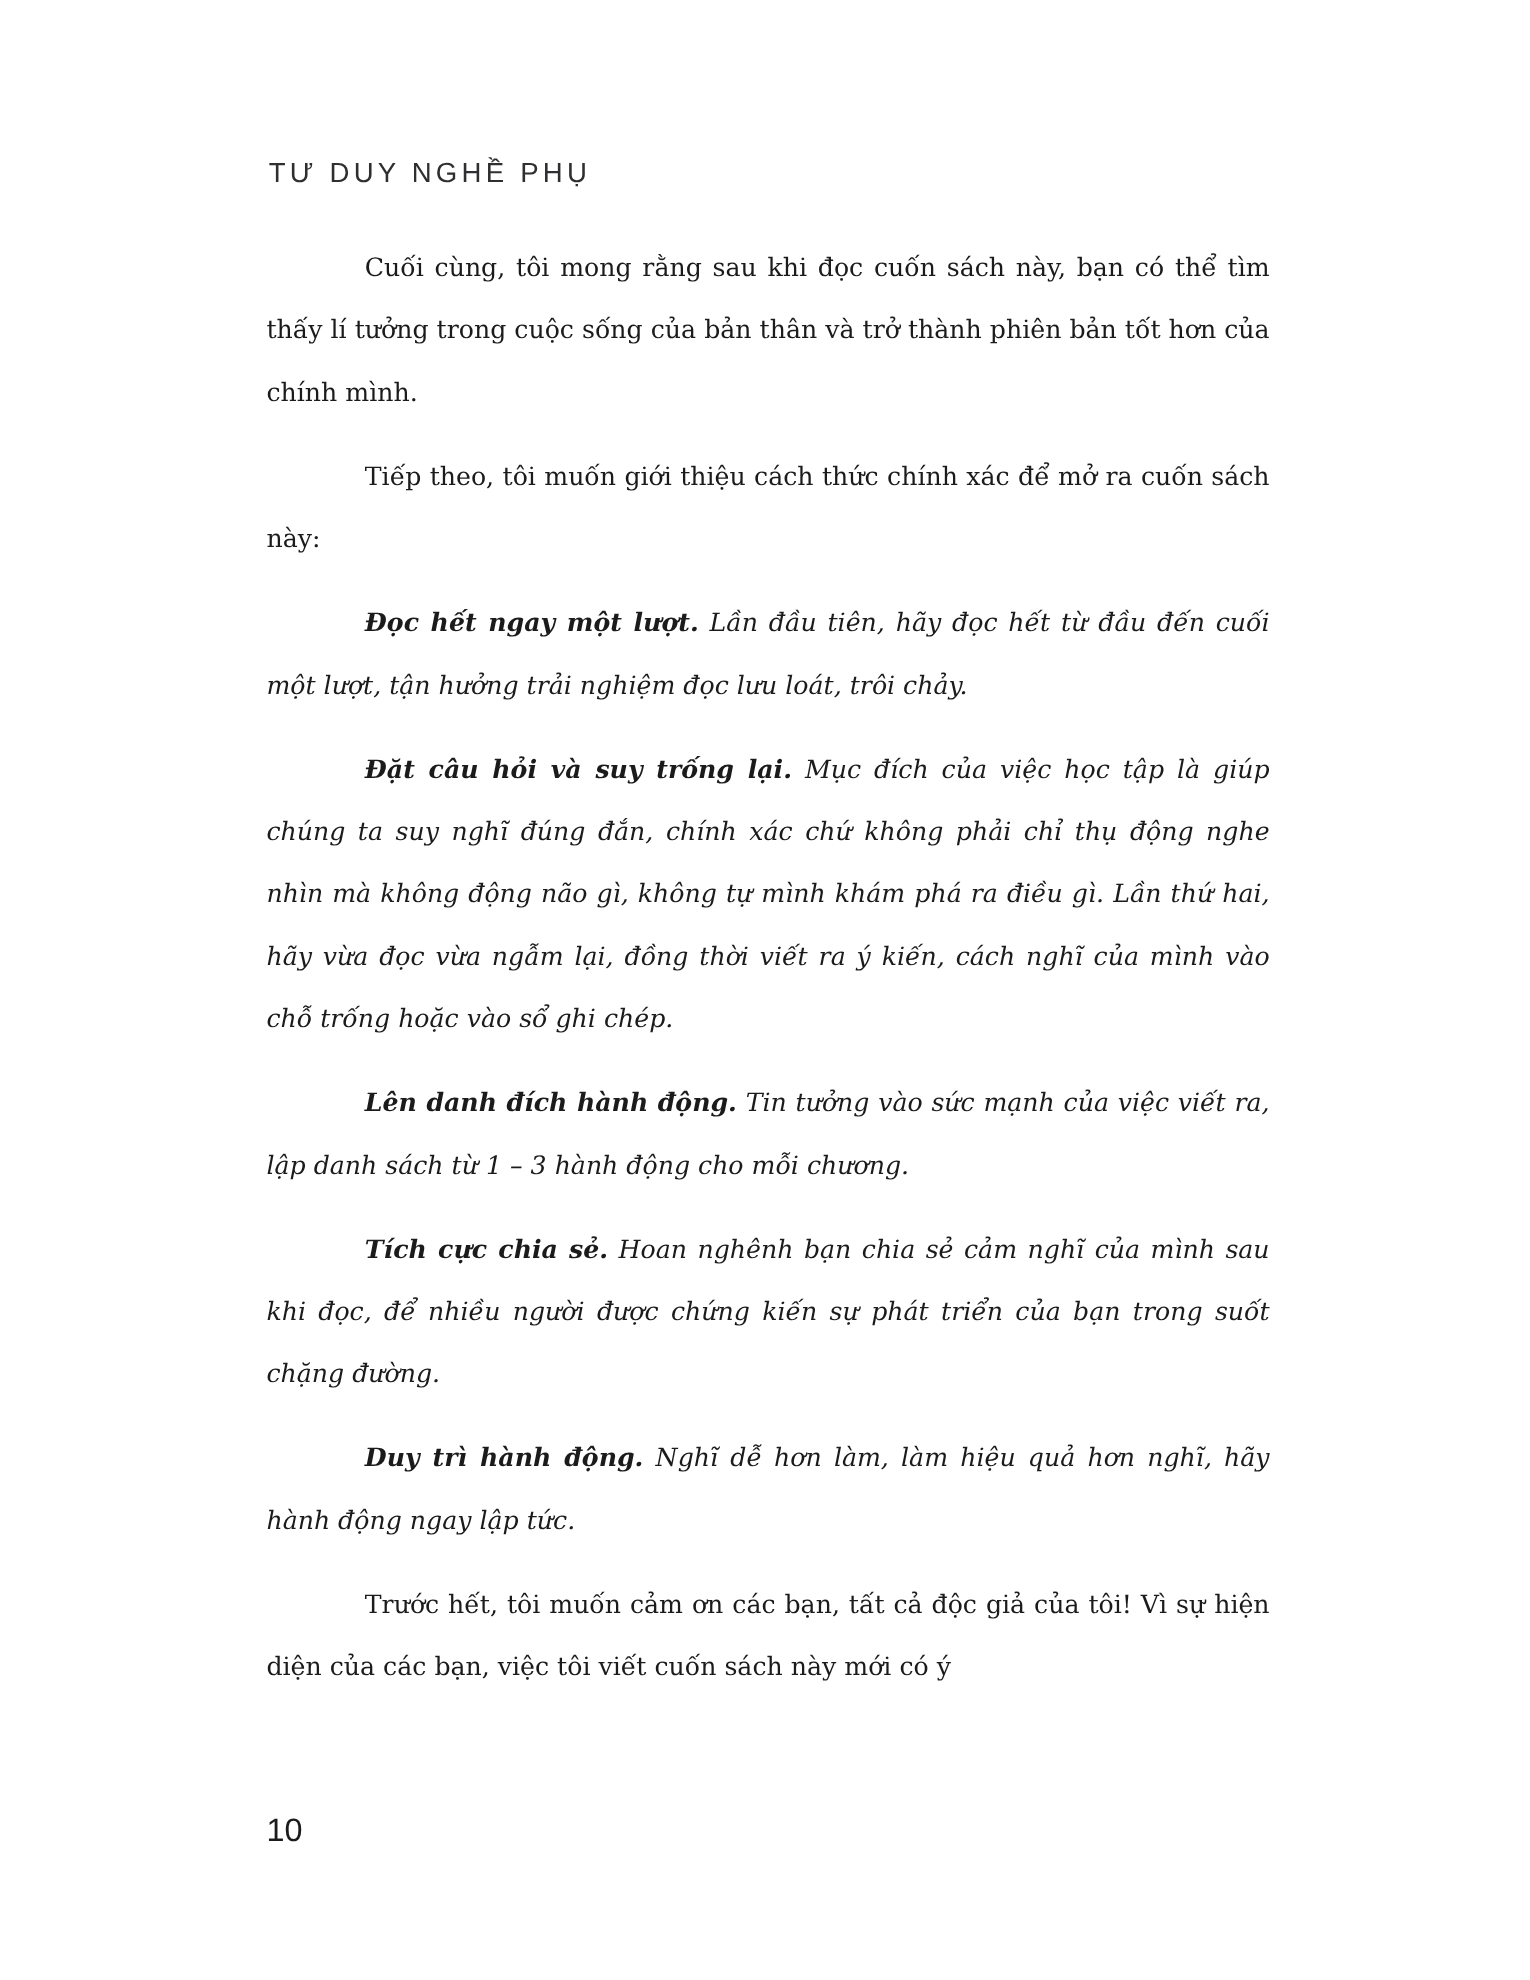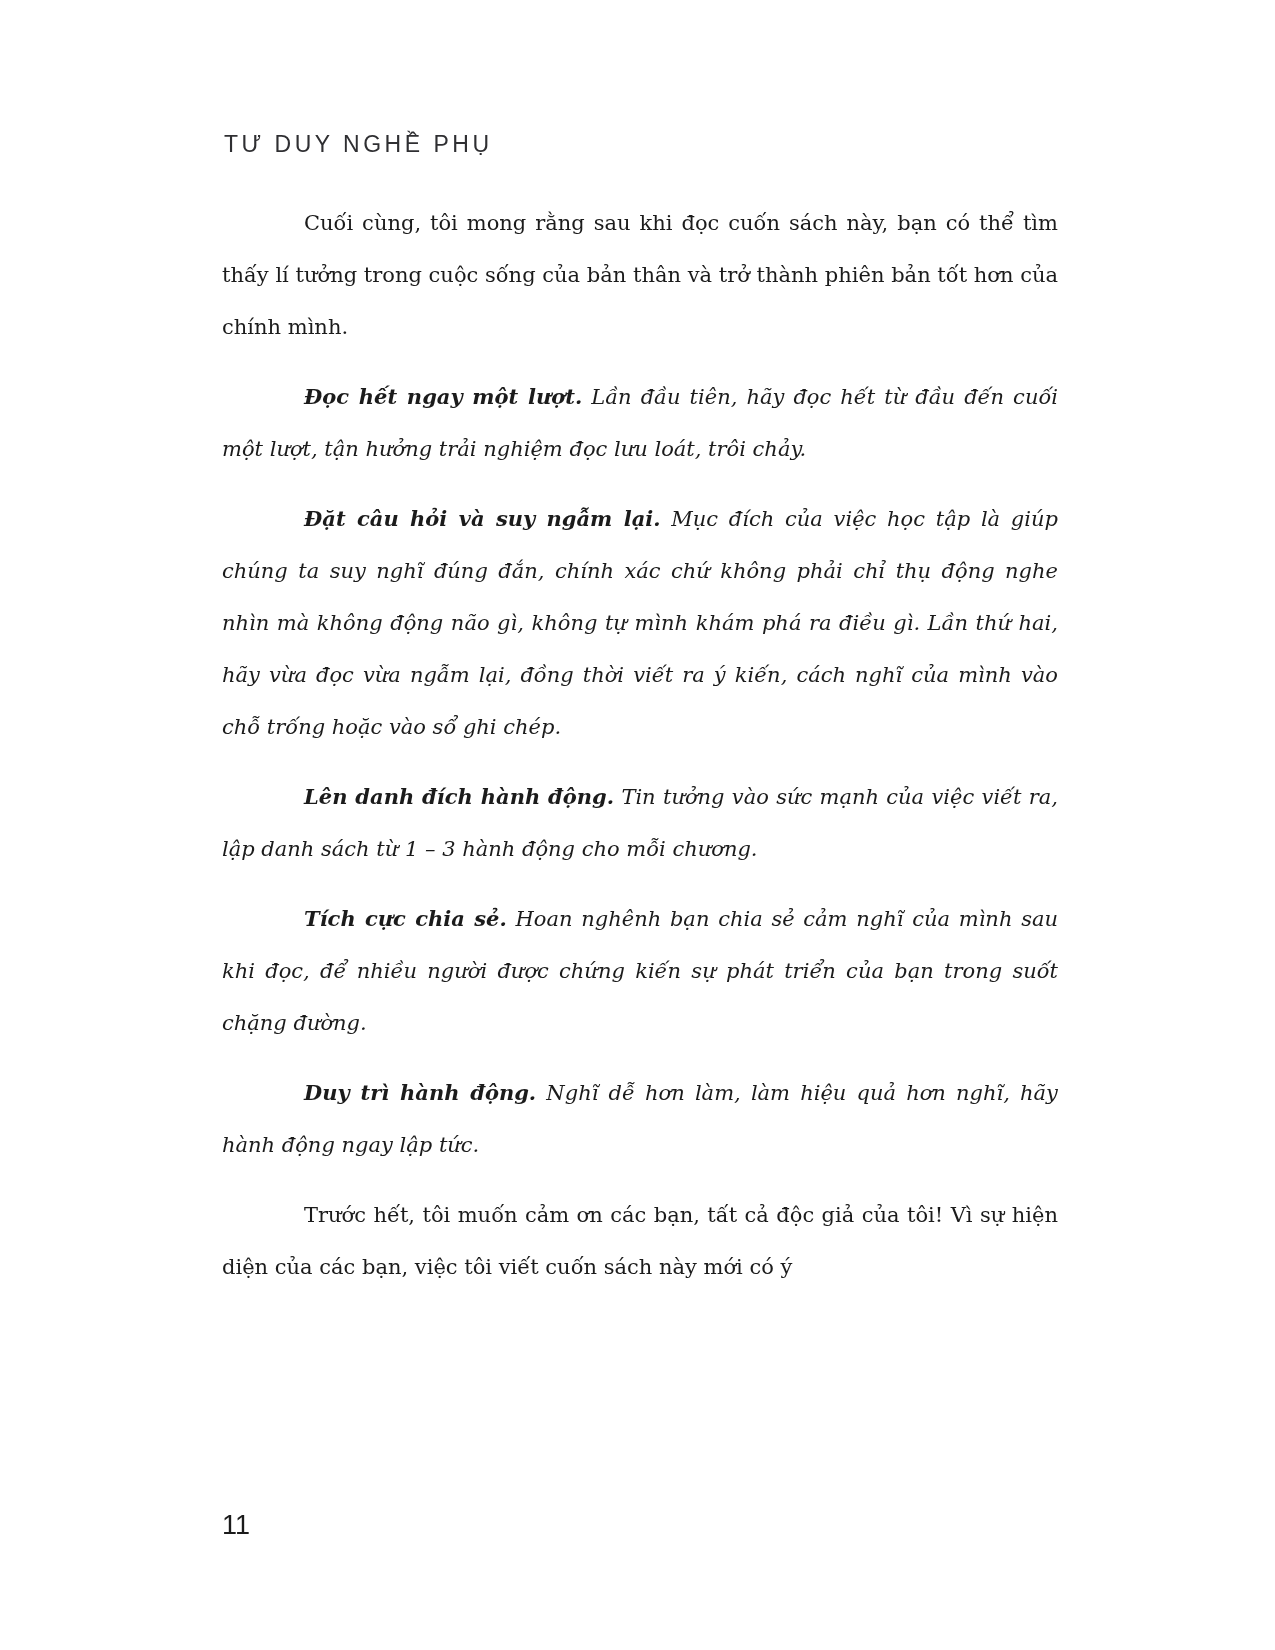--- a/index.html
+++ b/index.html
@@ -62,6 +62,7 @@
 
 <div class="page-body" style="color: rgb(27, 27, 27);">
     <p class="para"><b class="lead"></b> <span class="body-text">Cuối cùng, tôi mong rằng sau khi đọc cuốn sách này, bạn có thể tìm thấy lí tưởng trong cuộc sống của bản thân và trở thành phiên bản tốt hơn của chính mình.</span></p>
+    <p class="para"><b class="lead"></b> <span class="body-text">Tiếp theo, tôi muốn giới thiệu cách thức chính xác để mở ra cuốn sách này:</span></p>
     <p class="para italic"><b class="lead">Đọc hết ngay một lượt.</b> <span class="body-text">Lần đầu tiên, hãy đọc hết từ đầu đến cuối một lượt, tận hưởng trải nghiệm đọc lưu loát, trôi chảy.</span></p>
     <p class="para italic"><b class="lead">Đặt câu hỏi và suy ngẫm lại.</b> <span class="body-text">Mục đích của việc học tập là giúp chúng ta suy nghĩ đúng đắn, chính xác chứ không phải chỉ thụ động nghe nhìn mà không động não gì, không tự mình khám phá ra điều gì. Lần thứ hai, hãy vừa đọc vừa ngẫm lại, đồng thời viết ra ý kiến, cách nghĩ của mình vào chỗ trống hoặc vào sổ ghi chép.</span></p>
     <p class="para italic"><b class="lead">Lên danh đích hành động.</b> <span class="body-text">Tin tưởng vào sức mạnh của việc viết ra, lập danh sách từ 1 – 3 hành động cho mỗi chương.</span></p>

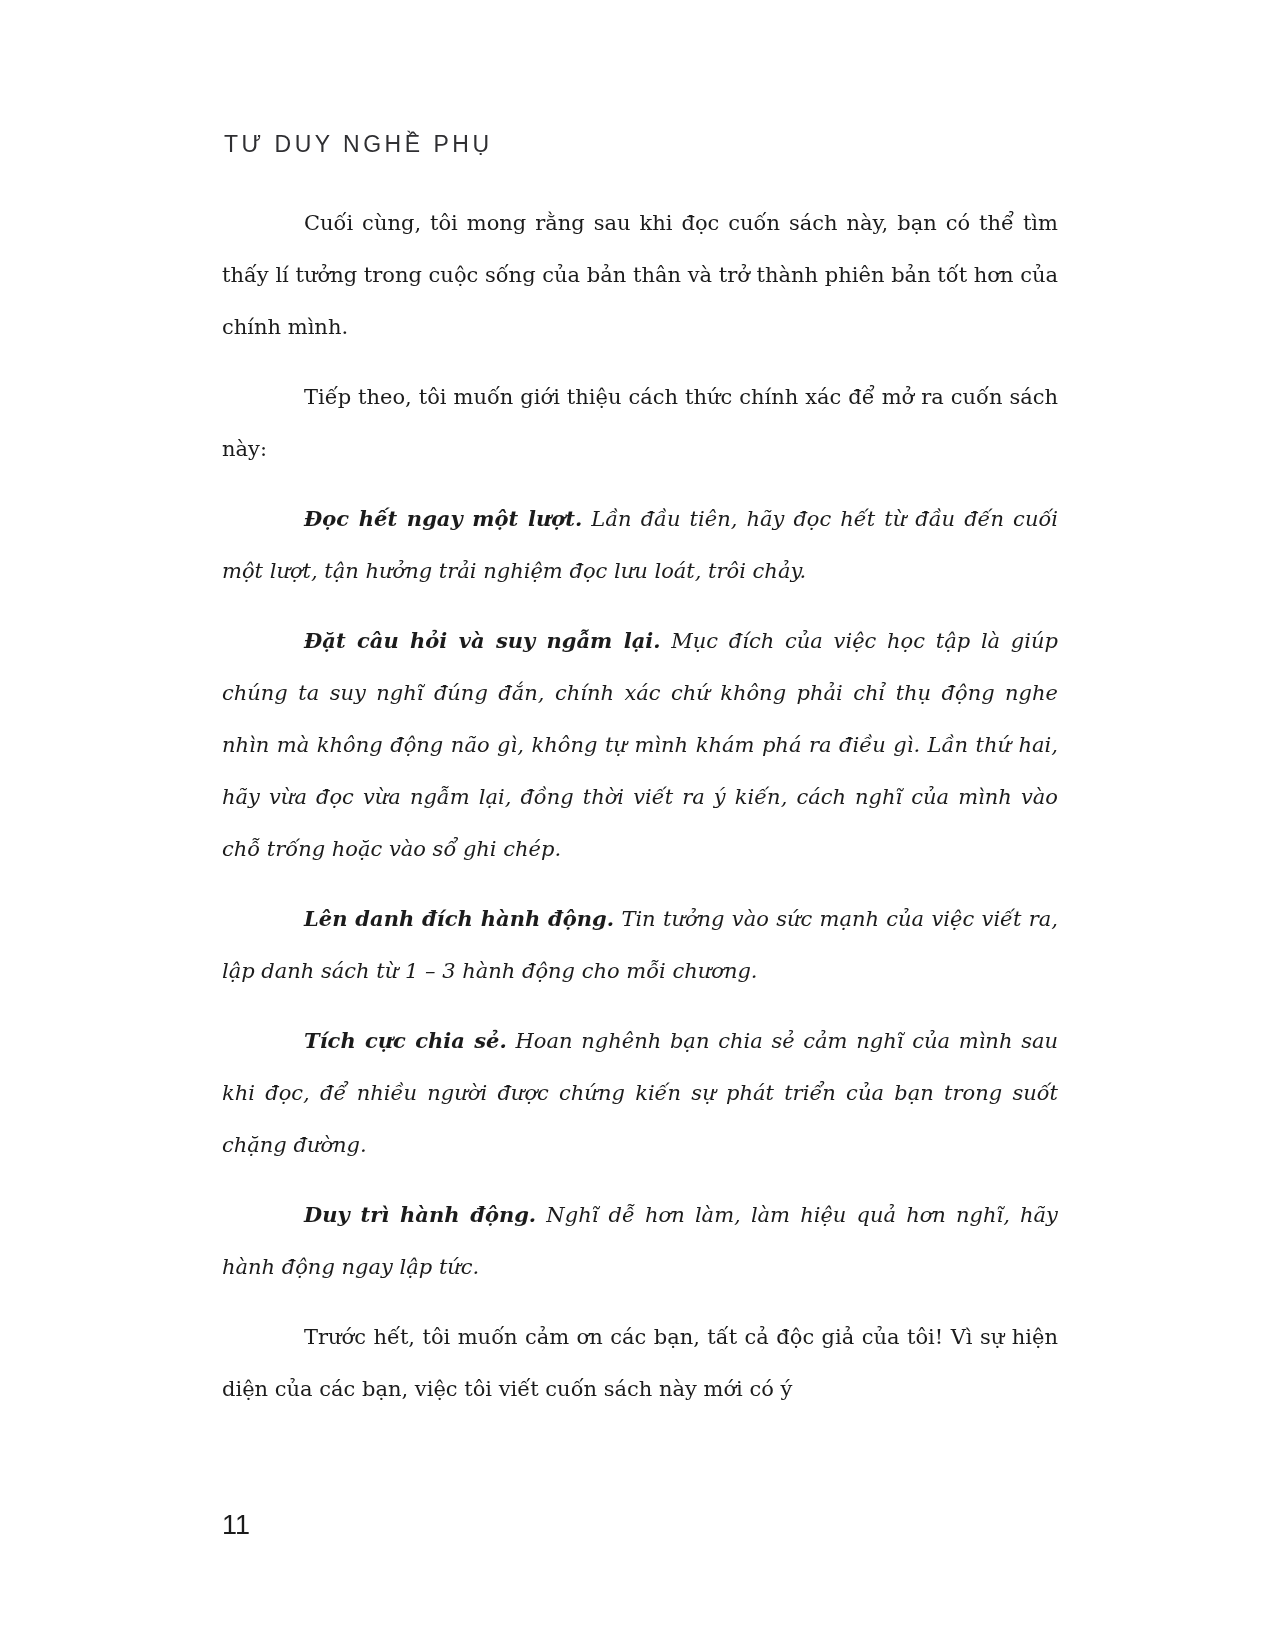--- a/index.html
+++ b/index.html
@@ -64,7 +64,7 @@
     <p class="para"><b class="lead"></b> <span class="body-text">Cuối cùng, tôi mong rằng sau khi đọc cuốn sách này, bạn có thể tìm thấy lí tưởng trong cuộc sống của bản thân và trở thành phiên bản tốt hơn của chính mình.</span></p>
     <p class="para"><b class="lead"></b> <span class="body-text">Tiếp theo, tôi muốn giới thiệu cách thức chính xác để mở ra cuốn sách này:</span></p>
     <p class="para italic"><b class="lead">Đọc hết ngay một lượt.</b> <span class="body-text">Lần đầu tiên, hãy đọc hết từ đầu đến cuối một lượt, tận hưởng trải nghiệm đọc lưu loát, trôi chảy.</span></p>
-    <p class="para italic"><b class="lead">Đặt câu hỏi và suy ngẫm lại.</b> <span class="body-text">Mục đích của việc học tập là giúp chúng ta suy nghĩ đúng đắn, chính xác chứ không phải chỉ thụ động nghe nhìn mà không động não gì, không tự mình khám phá ra điều gì. Lần thứ hai, hãy vừa đọc vừa ngẫm lại, đồng thời viết ra ý kiến, cách nghĩ của mình vào chỗ trống hoặc vào sổ ghi chép.</span></p>
+    <p class="para italic"><b class="lead">Đặt câu hỏi và suy trống lại.</b> <span class="body-text">Mục đích của việc học tập là giúp chúng ta suy nghĩ đúng đắn, chính xác chứ không phải chỉ thụ động nghe nhìn mà không động não gì, không tự mình khám phá ra điều gì. Lần thứ hai, hãy vừa đọc vừa ngẫm lại, đồng thời viết ra ý kiến, cách nghĩ của mình vào chỗ trống hoặc vào sổ ghi chép.</span></p>
     <p class="para italic"><b class="lead">Lên danh đích hành động.</b> <span class="body-text">Tin tưởng vào sức mạnh của việc viết ra, lập danh sách từ 1 – 3 hành động cho mỗi chương.</span></p>
     <p class="para italic"><b class="lead">Tích cực chia sẻ.</b> <span class="body-text">Hoan nghênh bạn chia sẻ cảm nghĩ của mình sau khi đọc, để nhiều người được chứng kiến sự phát triển của bạn trong suốt chặng đường.</span></p>
     <p class="para italic"><b class="lead">Duy trì hành động.</b> <span class="body-text">Nghĩ dễ hơn làm, làm hiệu quả hơn nghĩ, hãy hành động ngay lập tức.</span></p>

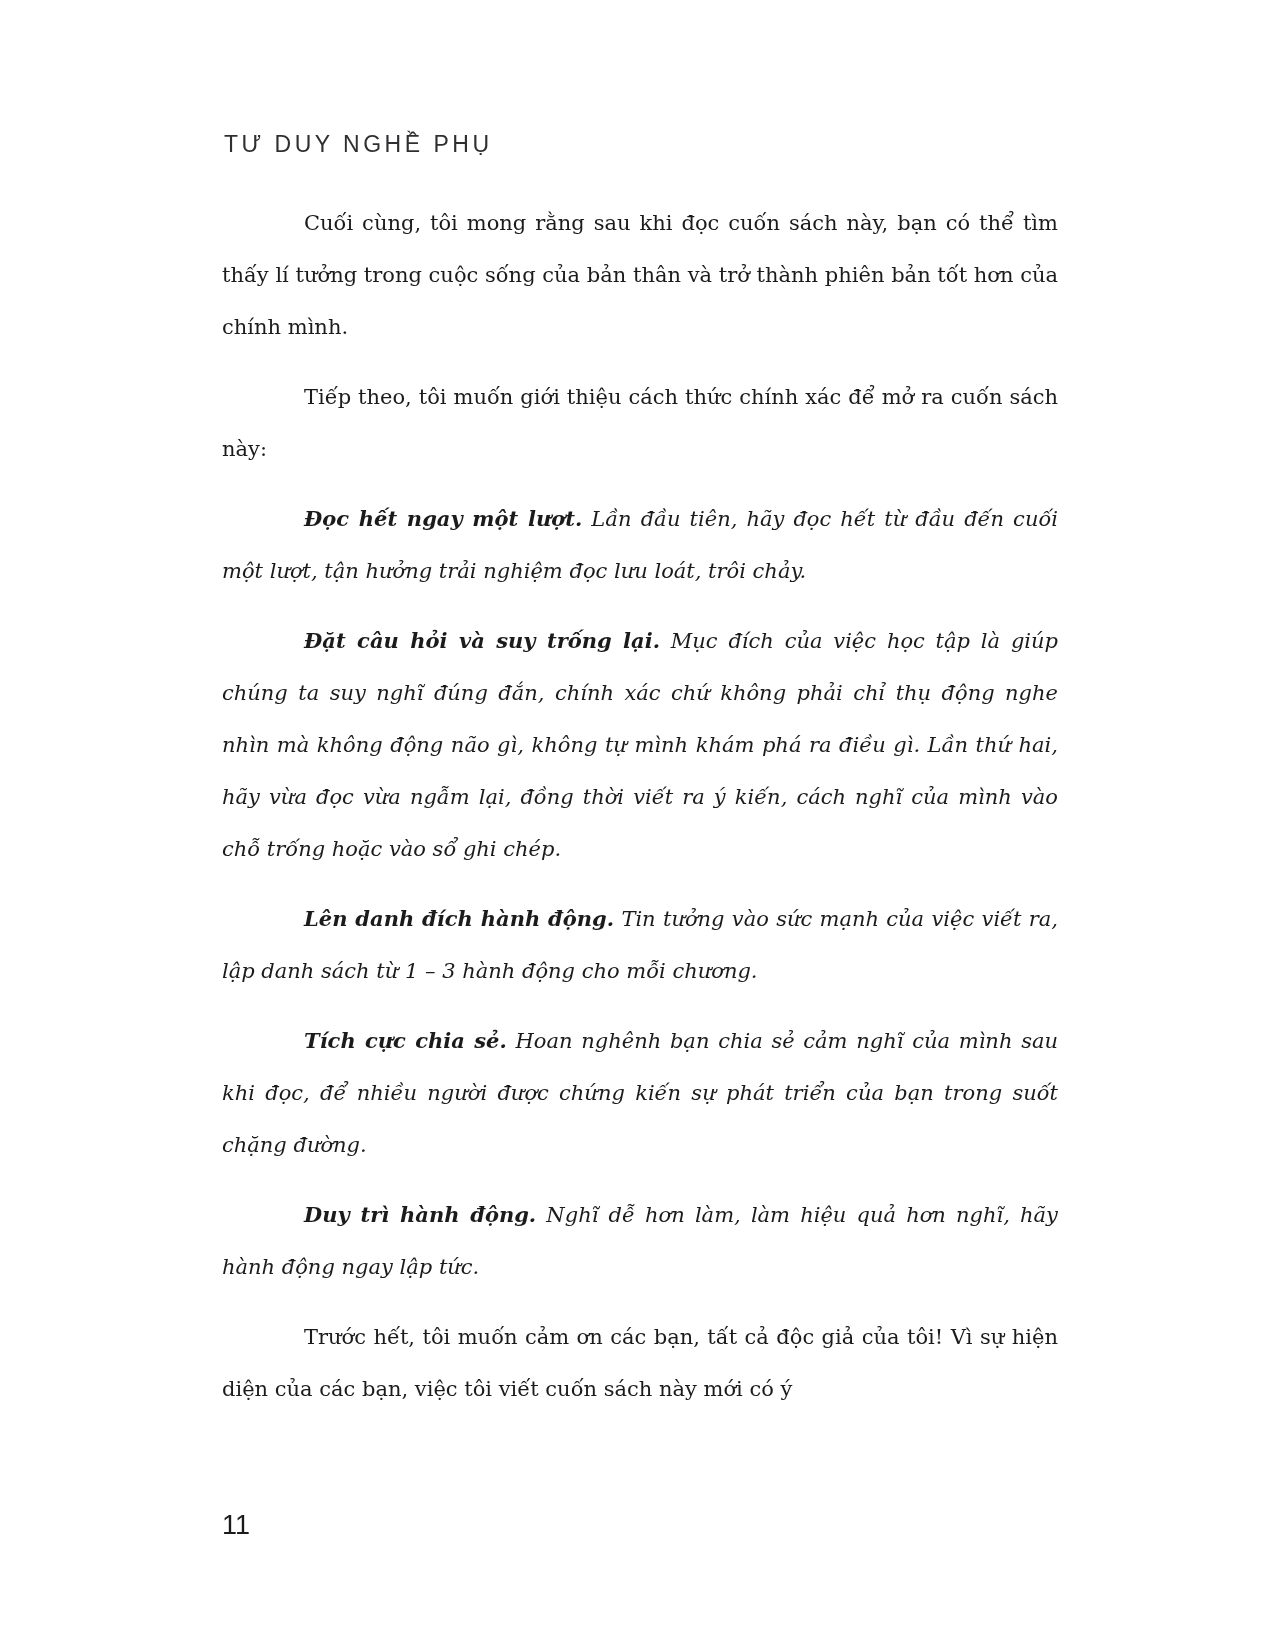--- a/index.html
+++ b/index.html
@@ -71,6 +71,6 @@
     <p class="para"><b class="lead"></b> <span class="body-text">Trước hết, tôi muốn cảm ơn các bạn, tất cả độc giả của tôi! Vì sự hiện diện của các bạn, việc tôi viết cuốn sách này mới có ý</span></p>
   </div>
 
-<div class="page-number" style="color: rgb(27, 27, 27);">11</div>
+<div class="page-number" style="color: rgb(27, 27, 27);">10</div>
 
 </body></html>

